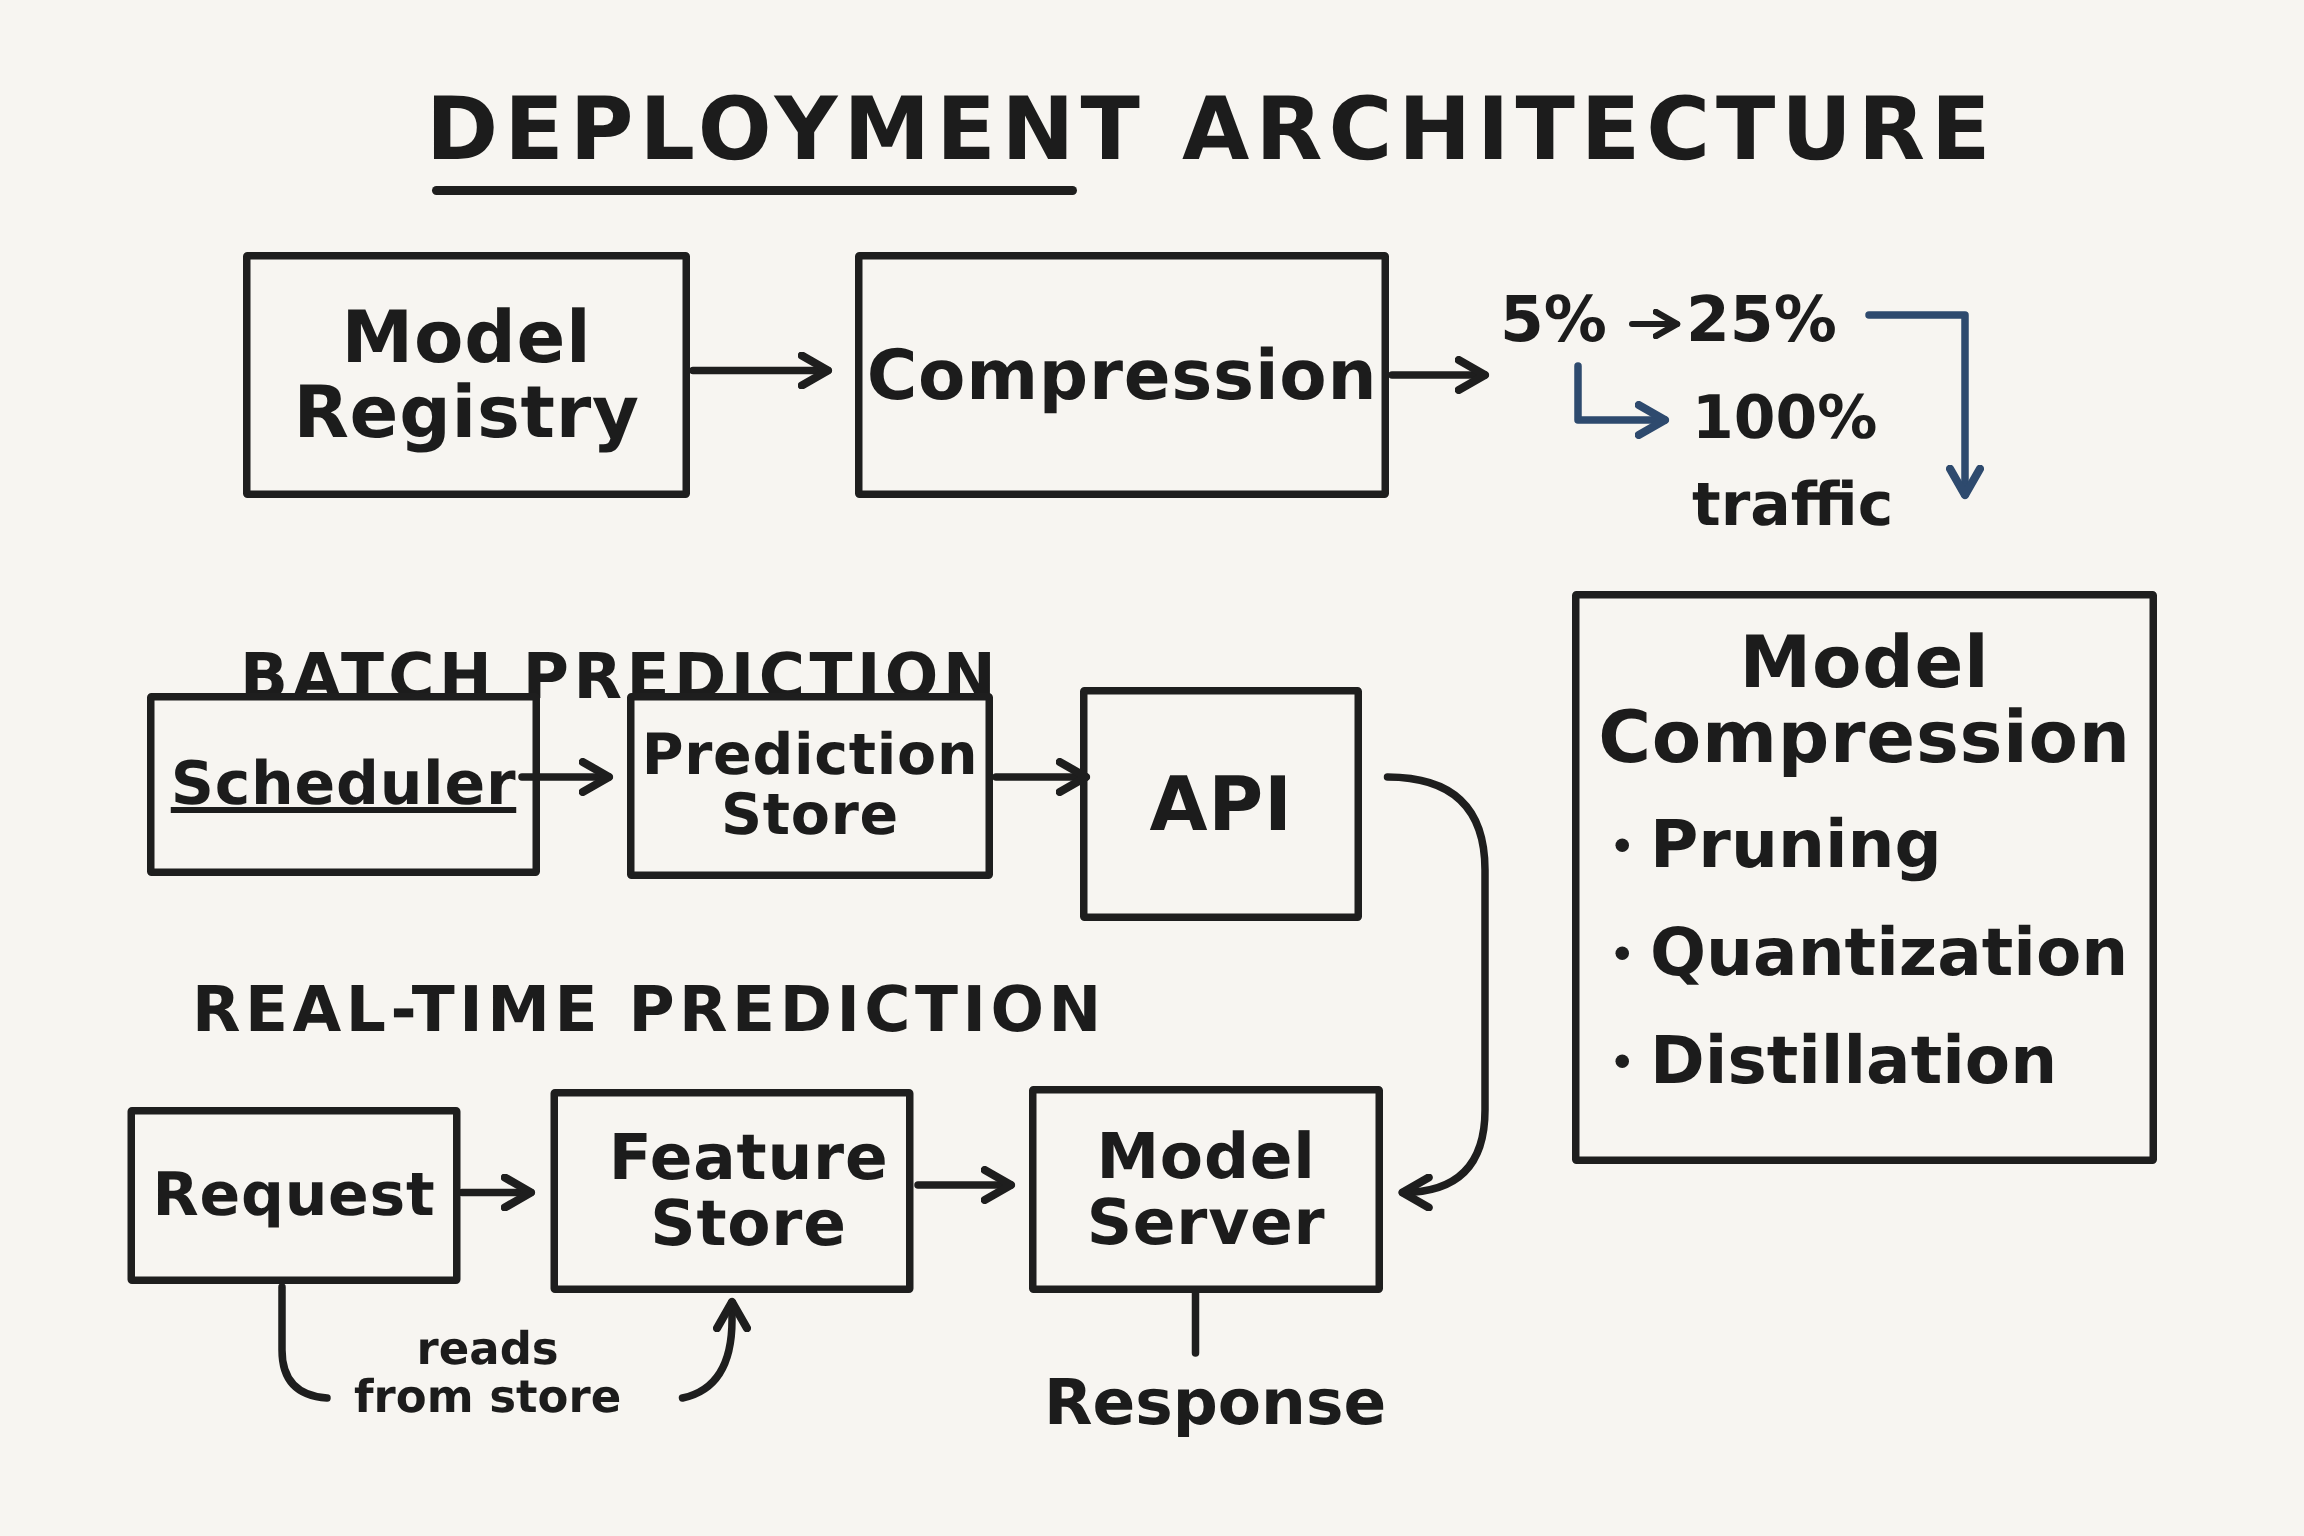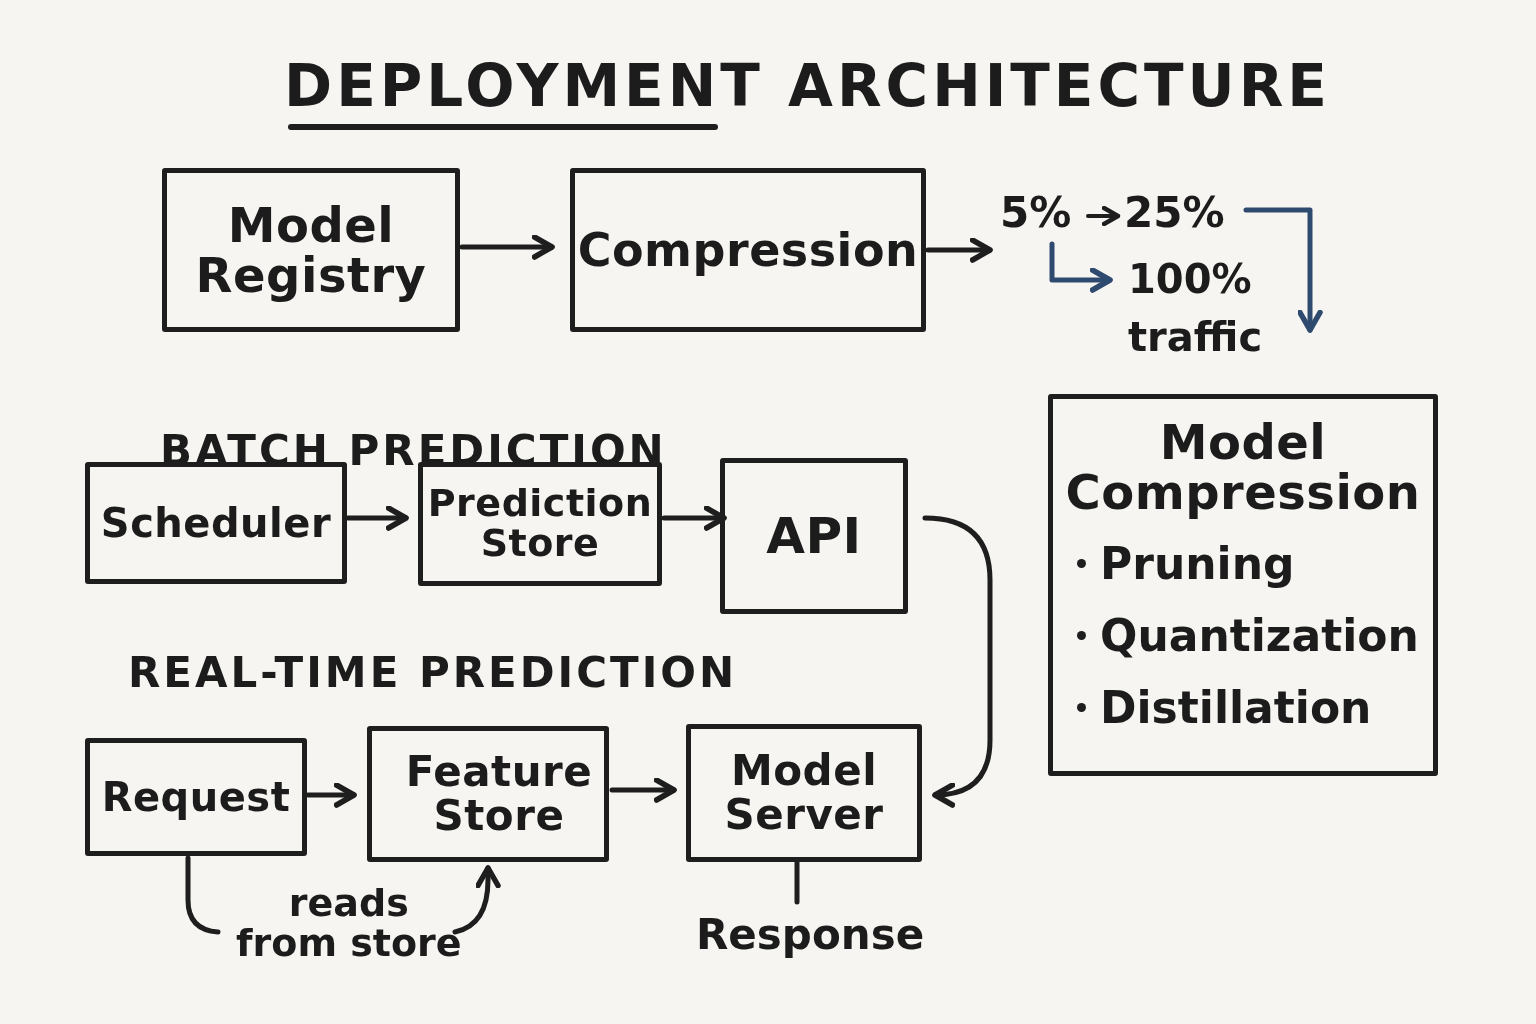--- a/index.html
+++ b/index.html
@@ -85,7 +85,7 @@
 <div class="ann" style="left:1128px; top:314px; font-size:40px;">traffic</div>
 
 <div class="heading" style="left:160px; top:388px; font-size:42px;margin-top:38px;">BATCH PREDICTION</div>
-<div class="box" style="left:85px; top:462px; width:262px; height:122px;">
+<div class="box" style="left:98px; top:462px; width:262px; height:122px;text-decoration:underline;">
   <span class="lbl" style="font-size:40px;">Scheduler</span>
 </div>
 <div class="box" style="left:418px; top:462px; width:244px; height:124px;">

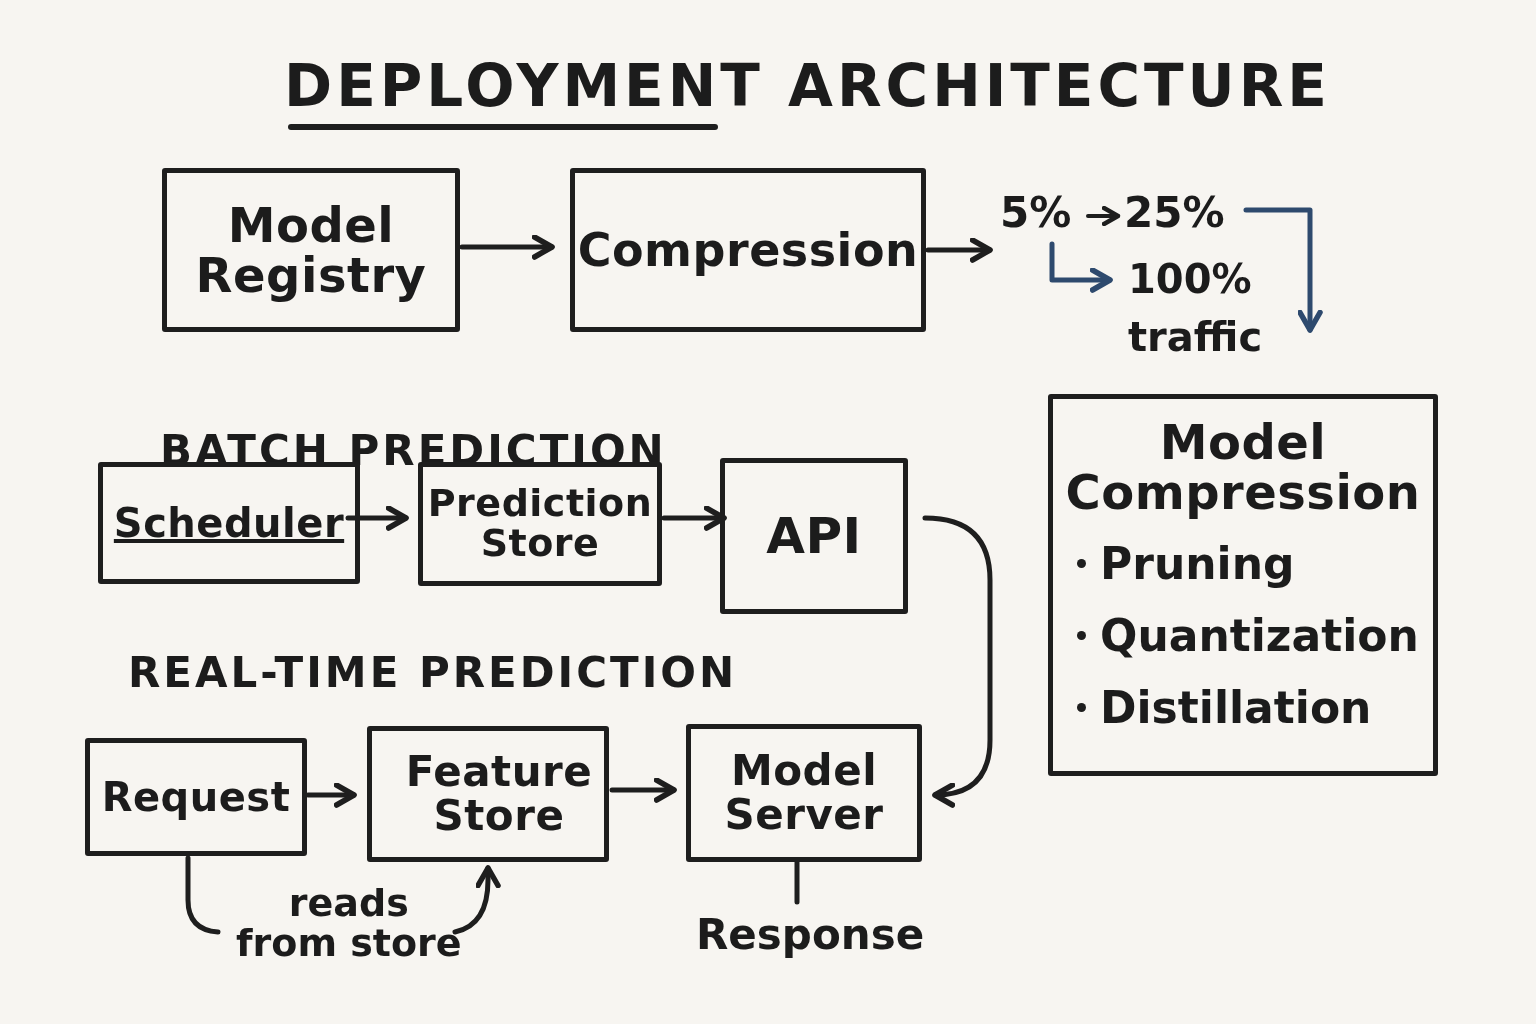--- a/index.html
+++ b/index.html
@@ -108,7 +108,7 @@
   <span class="lbl" style="font-size:42px;">Model</span>
   <span class="lbl" style="font-size:42px;">Server</span>
 </div>
-<div class="ann" style="left:236px; top:884px; text-align:center; line-height:1.05; font-size:38px;">
+<div class="ann" style="left:236px; top:884px; text-align:center; line-height:1.05; font-size:30px;">
   <span style="display:block;">reads</span>
   <span style="display:block;">from store</span>
 </div>

